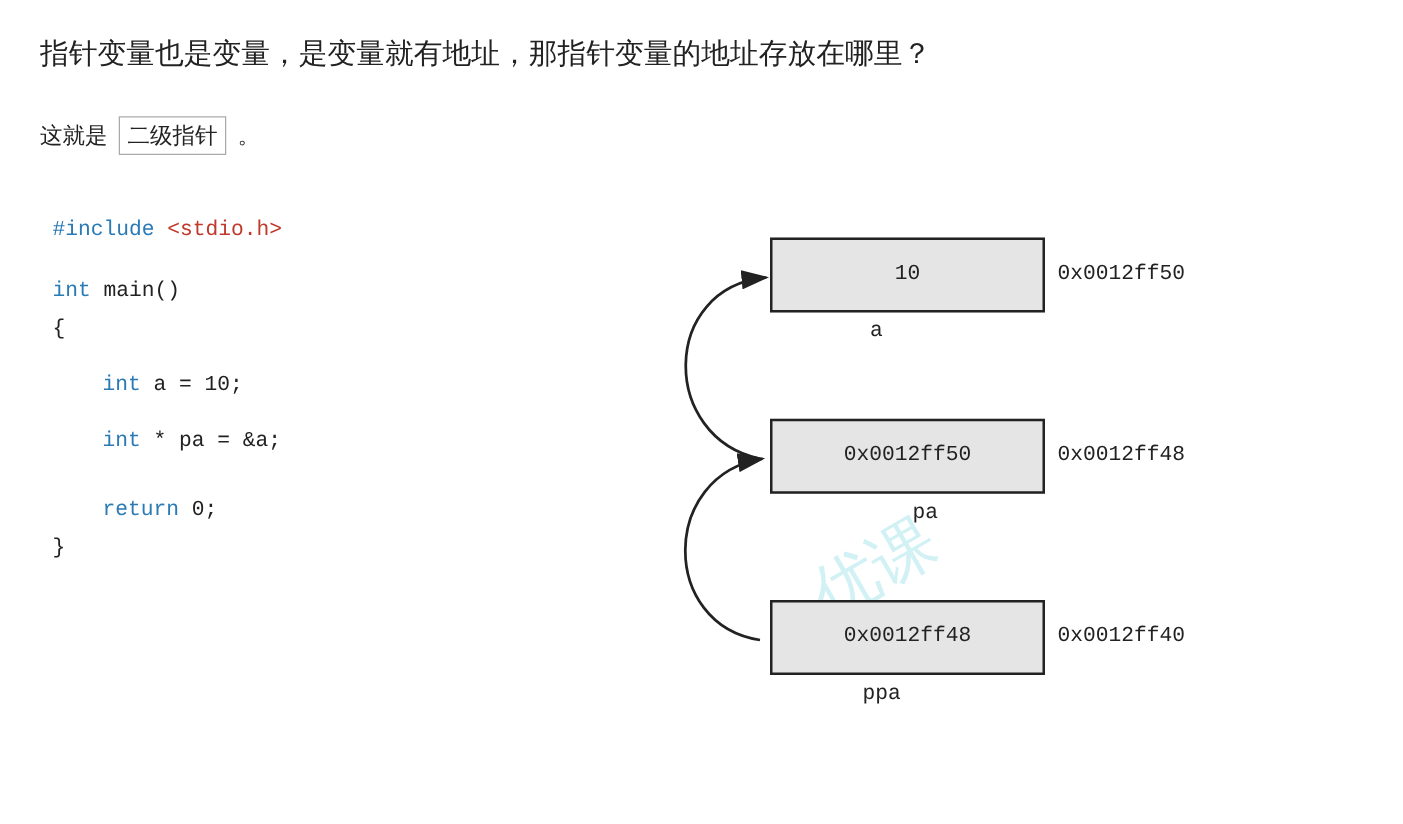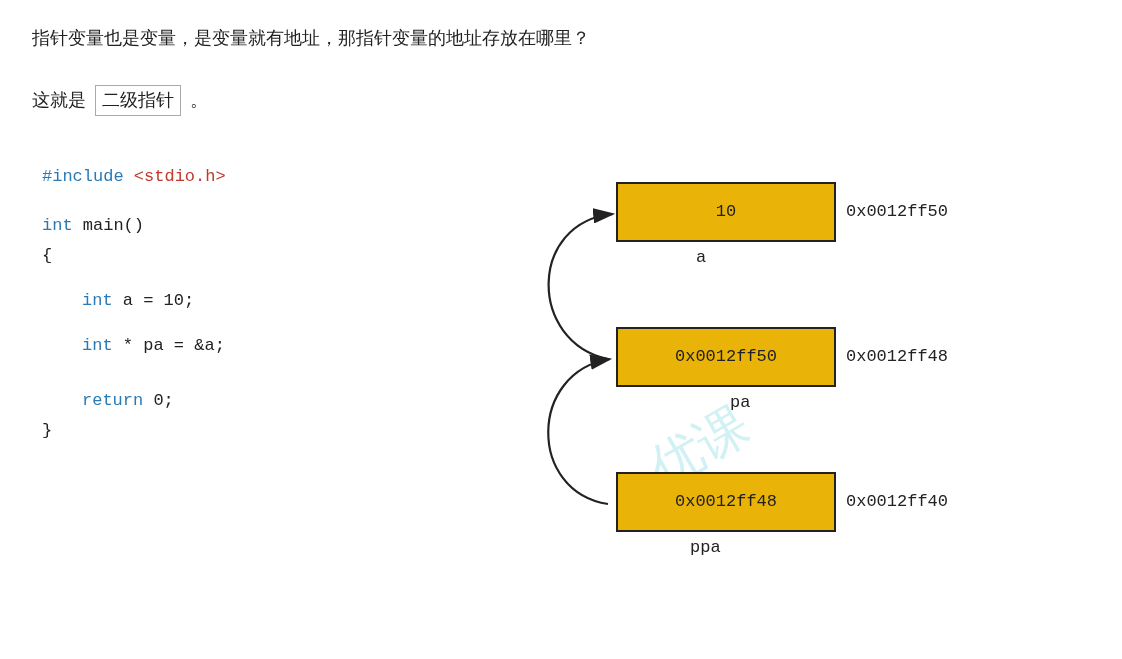--- a/index.html
+++ b/index.html
@@ -14,7 +14,7 @@
       overflow: hidden;
     }
     .intro-line1 {
-      font-size: 18px;
+      font-size: 23px;
       color: #222;
       margin-bottom: 16px;
       line-height: 1.6;

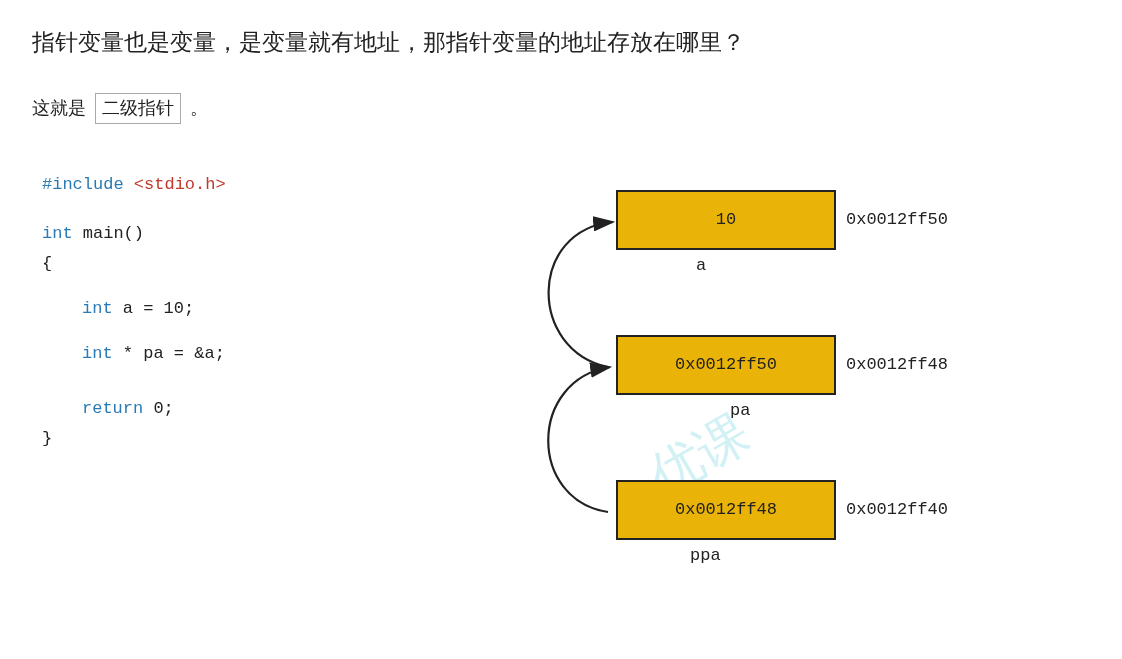--- a/index.html
+++ b/index.html
@@ -65,7 +65,7 @@
     .mem-box {
       position: absolute;
       border: 2px solid #222;
-      background: #eab308;
+      background: #e5e5e5;
       display: flex;
       align-items: center;
       justify-content: center;

